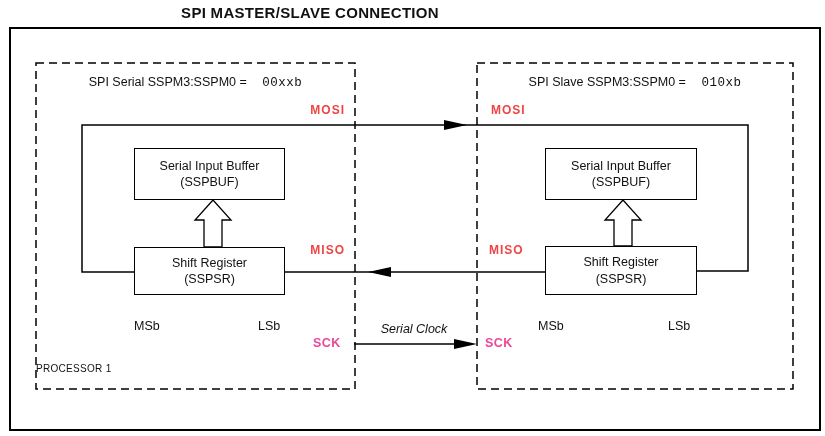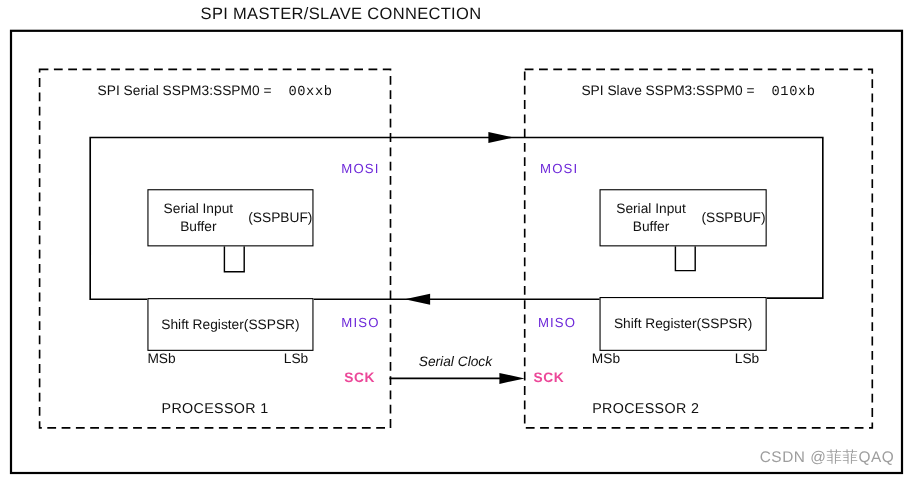--- a/index.html
+++ b/index.html
@@ -10,7 +10,7 @@
   .abs{position:absolute;white-space:nowrap;}
   .title{
     left:0;width:620px;top:4px;text-align:center;
-    font-size:15px;font-weight:normal;letter-spacing:.3px;color:#111;
+    font-size:15px;font-weight:bold;letter-spacing:.3px;color:#111;
   }
   .hdr{font-size:12.5px;top:75px;text-align:center;color:#111;}
   .hdr .mono{font-family:"Liberation Mono",monospace;font-size:12.5px;letter-spacing:.5px;margin-left:12px;}

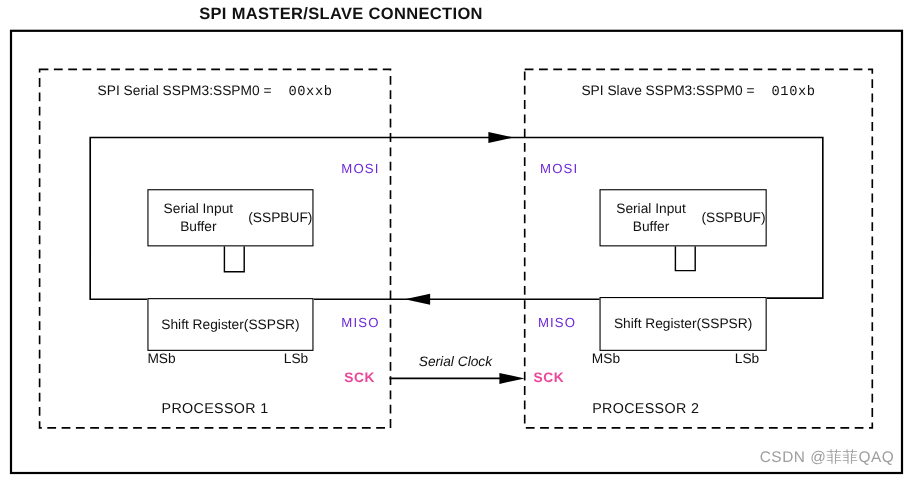--- a/index.html
+++ b/index.html
@@ -19,7 +19,7 @@
     display:flex;flex-direction:row;align-items:center;justify-content:center;
     font-size:12.5px;line-height:1.3;text-align:center;color:#111;margin-top:24px;
   }
-  .sig{font-size:12px;font-weight:normal;letter-spacing:1px;color:#6d28d9;margin-top:43px;}
+  .sig{font-size:12px;font-weight:bold;letter-spacing:1px;color:#ef4444;}
   .sck{font-size:12.5px;font-weight:bold;letter-spacing:.5px;color:#ec4899;}
   .plain{font-size:12.5px;color:#111;}
   .bit{font-size:12.5px;color:#111;margin-top:20px;}

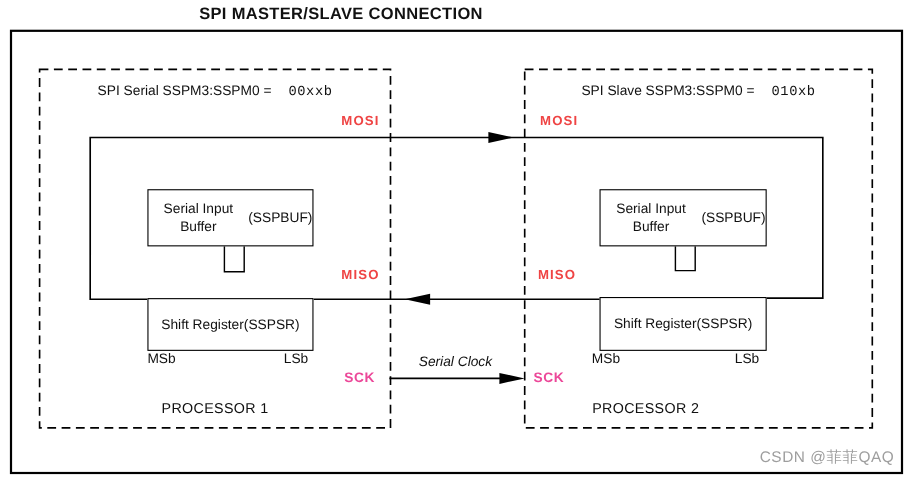--- a/index.html
+++ b/index.html
@@ -16,8 +16,8 @@
   .hdr .mono{font-family:"Liberation Mono",monospace;font-size:12.5px;letter-spacing:.5px;margin-left:12px;}
   .inner-box{
     position:absolute;box-sizing:border-box;border:1.5px solid #000;background:#fff;
-    display:flex;flex-direction:row;align-items:center;justify-content:center;
-    font-size:12.5px;line-height:1.3;text-align:center;color:#111;margin-top:24px;
+    display:flex;flex-direction:column;align-items:center;justify-content:center;
+    font-size:12.5px;line-height:1.3;text-align:center;color:#111;
   }
   .sig{font-size:12px;font-weight:bold;letter-spacing:1px;color:#ef4444;}
   .sck{font-size:12.5px;font-weight:bold;letter-spacing:.5px;color:#ec4899;}

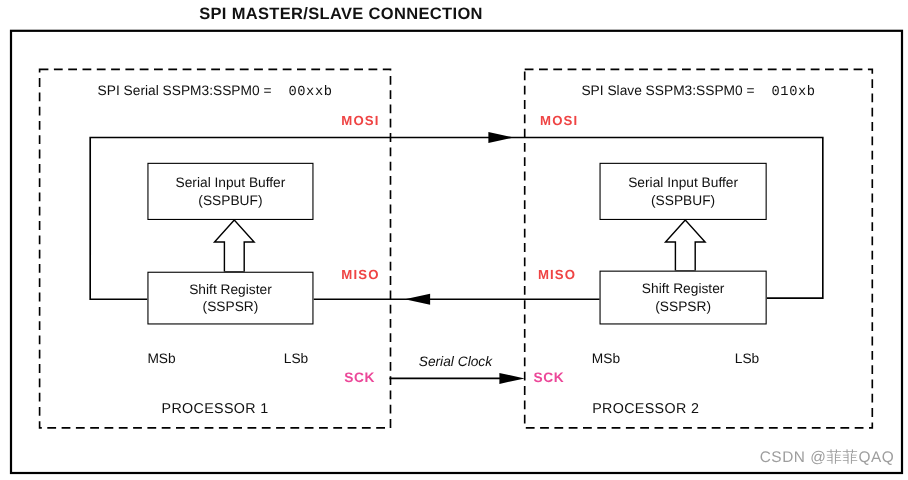--- a/index.html
+++ b/index.html
@@ -23,7 +23,7 @@
   .sck{font-size:12.5px;font-weight:bold;letter-spacing:.5px;color:#ec4899;}
   .plain{font-size:12.5px;color:#111;}
   .bit{font-size:12.5px;color:#111;margin-top:20px;}
-  .proc{font-size:13px;letter-spacing:.3px;color:#111;text-align:center;}
+  .proc{font-size:10px;letter-spacing:.3px;color:#111;}
   .watermark{
     right:12px;top:407px;font-size:14px;color:#9e9e9e;letter-spacing:.5px;
   }

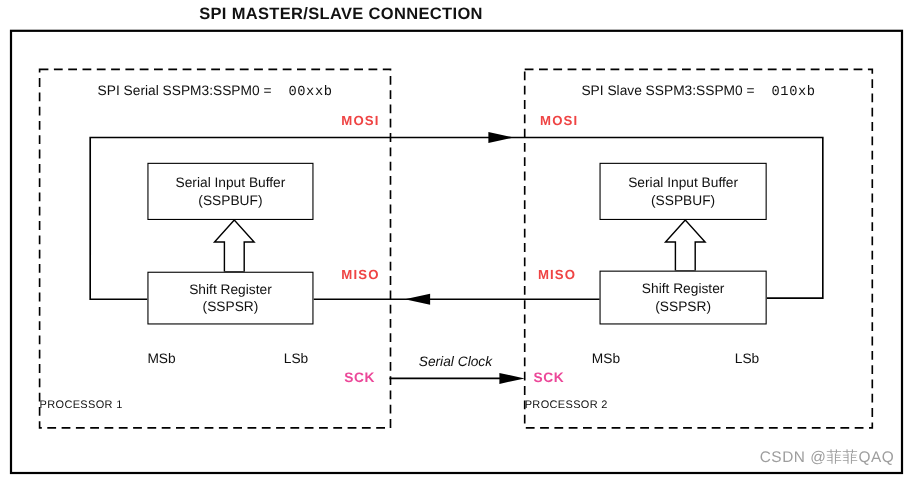--- a/index.html
+++ b/index.html
@@ -91,7 +91,6 @@
 
   <div class="abs bit" style="left:538px;top:299px;">MSb</div>
   <div class="abs bit" style="left:668px;top:299px;">LSb</div>
-  <div class="abs proc" style="left:477px;width:220px;top:363px;">PROCESSOR 2</div>
 
   <div class="abs sig" style="left:245px;width:100px;top:103px;text-align:right;">MOSI</div>
   <div class="abs sig" style="left:491px;top:103px;">MOSI</div>

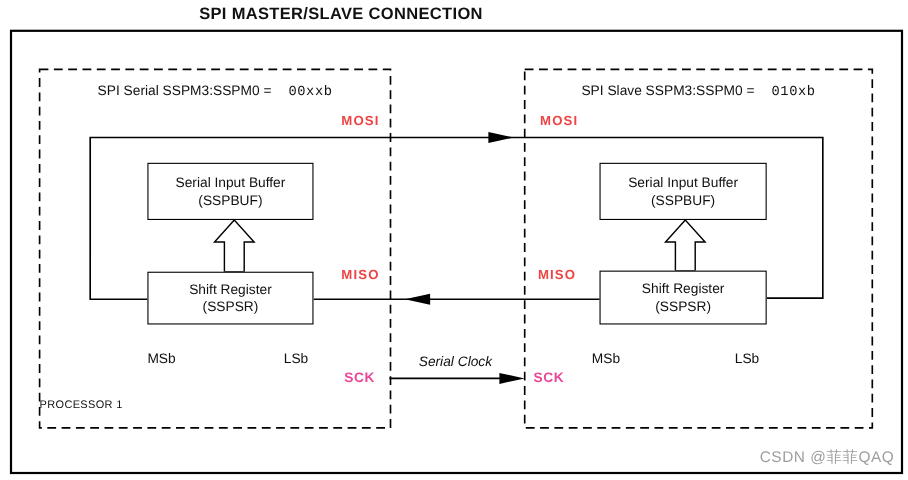--- a/index.html
+++ b/index.html
@@ -102,7 +102,6 @@
   <div class="abs sck" style="left:485px;top:336px;">SCK</div>
   <div class="abs plain" style="left:355px;width:118px;top:322px;text-align:center;font-style:italic;">Serial Clock</div>
 
-  <div class="abs watermark">CSDN @菲菲QAQ</div>
 
 </div>
 

